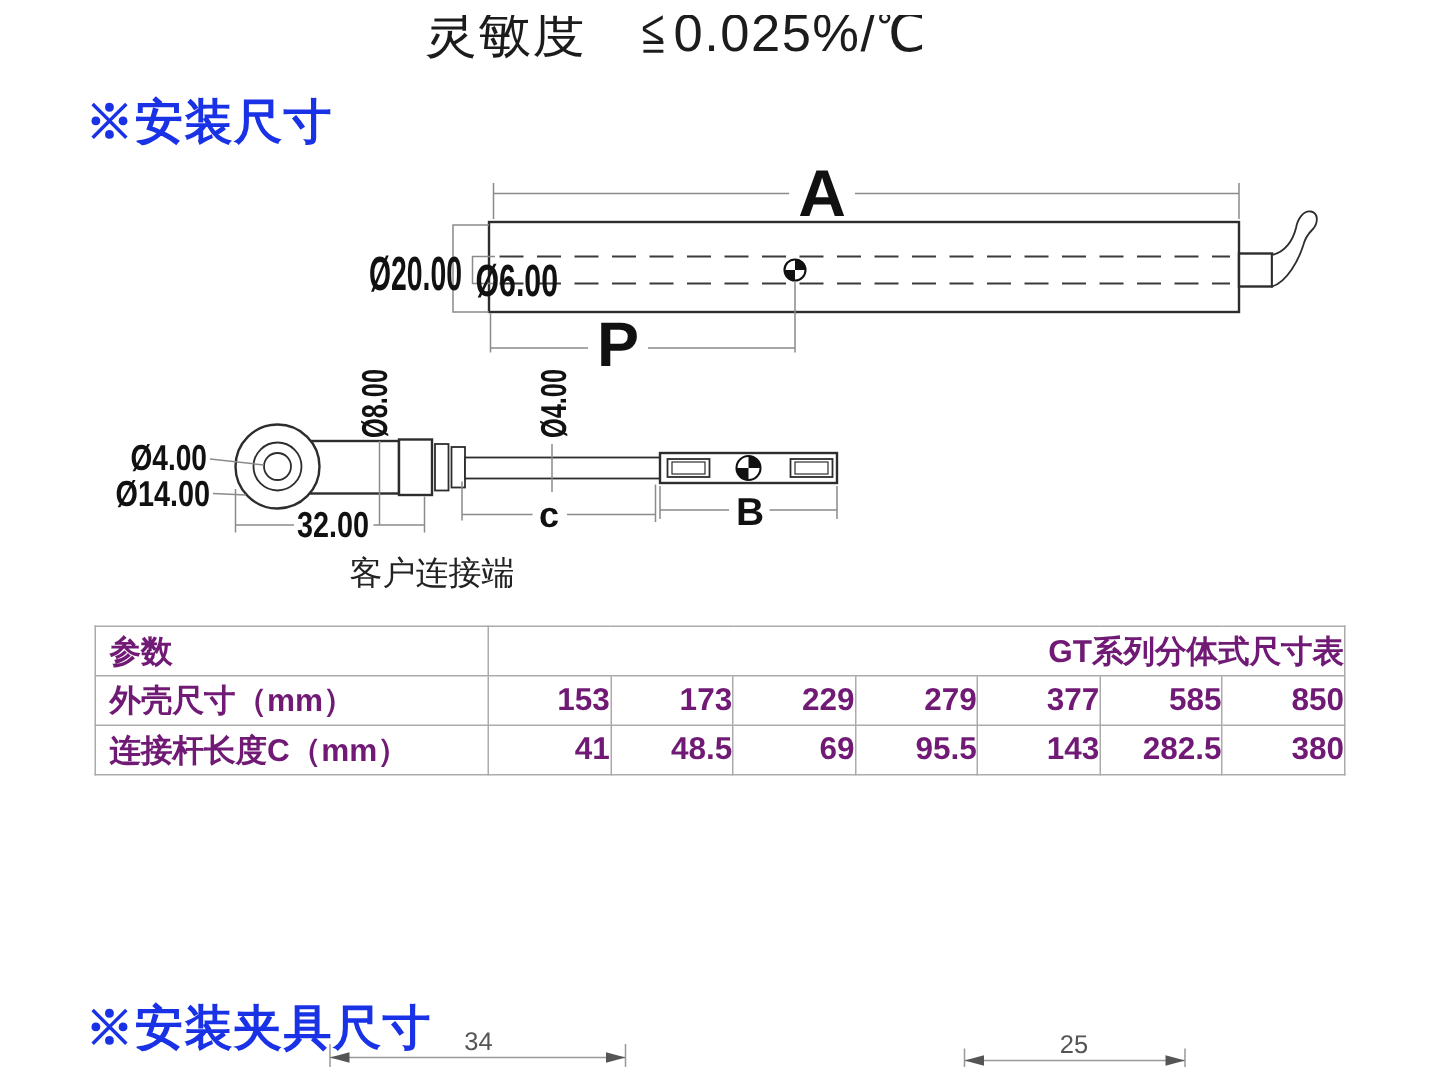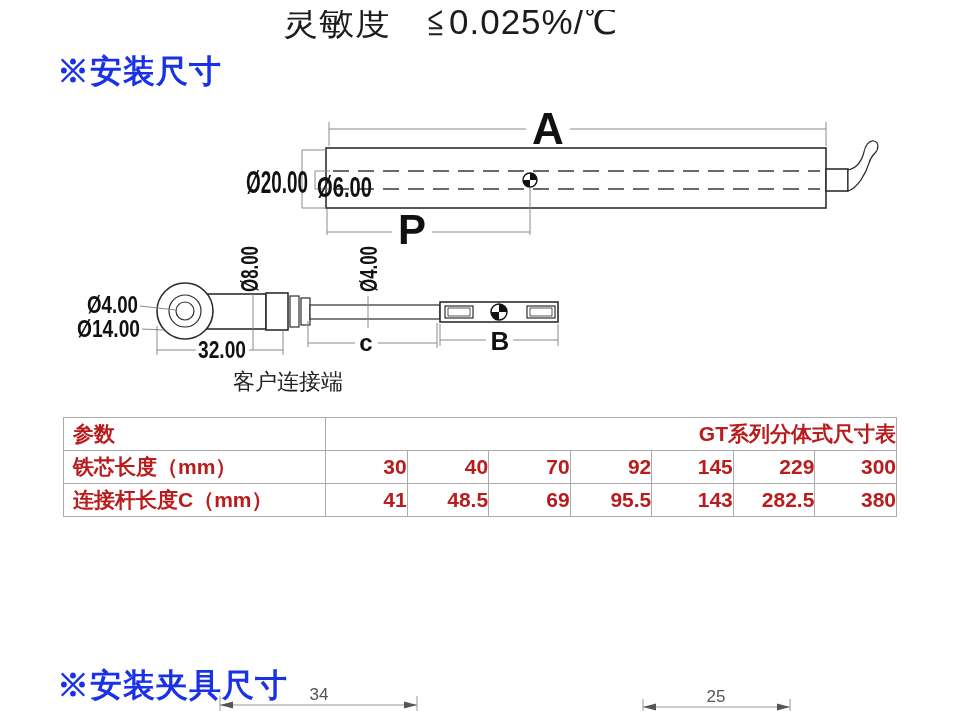--- a/index.html
+++ b/index.html
@@ -18,7 +18,7 @@
     font-size: 32px; font-weight: bold; color: var(--accent);
     letter-spacing: 1px;
   }
-  #heading-install { top: 40px; }
+  #heading-install { top: 50px; }
   #heading-fixture { top: 654px; }
   svg { position: absolute; left: 0; overflow: visible; }
   #svg-drawings { top: 0; }

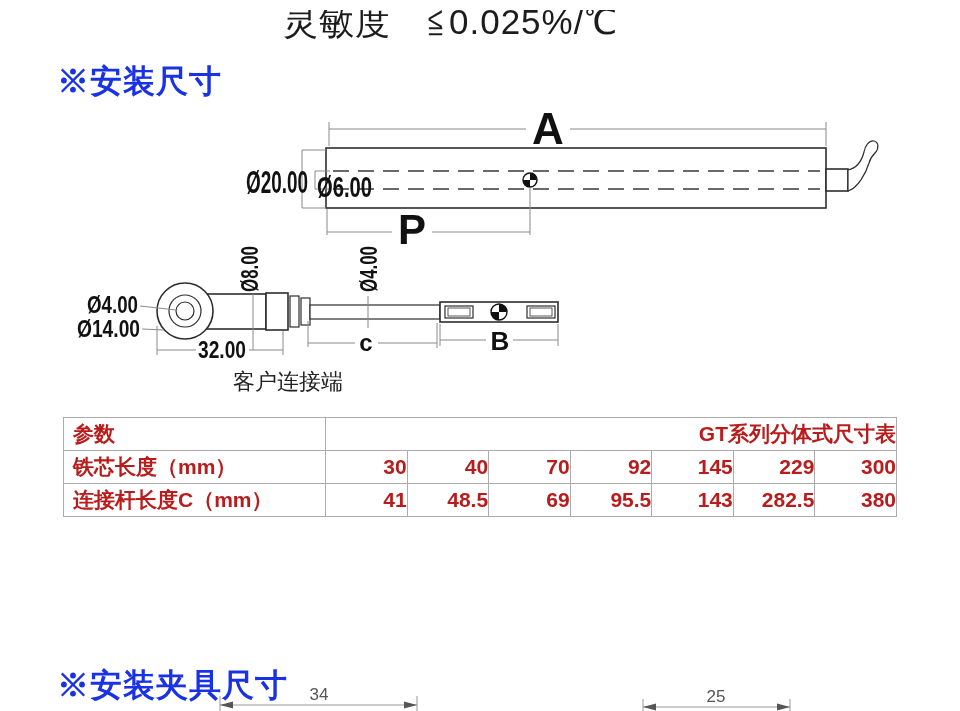--- a/index.html
+++ b/index.html
@@ -40,7 +40,7 @@
   #dims-table {
     position: absolute; left: 63px; top: 407px; width: 834px;
     border-collapse: collapse; table-layout: fixed;
-    font-size: 21px; font-weight: bold; color: #b91c1c;
+    font-size: 21px; font-weight: bold; color: #701a75;
   }
   #dims-table td {
     border: 1px solid #ababab; height: 33px;

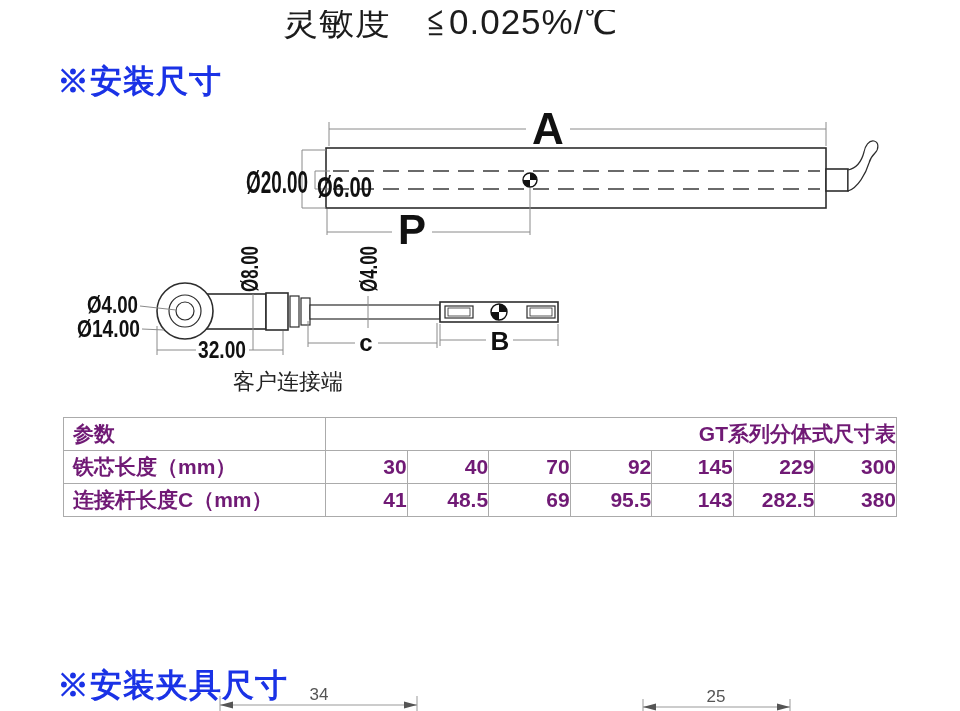--- a/index.html
+++ b/index.html
@@ -167,6 +167,16 @@
       <td colspan="7">GT系列分体式尺寸表</td>
     </tr>
     <tr>
+      <td class="lbl">外壳尺寸（mm）</td>
+      <td>153</td>
+      <td>173</td>
+      <td>229</td>
+      <td>279</td>
+      <td>377</td>
+      <td>585</td>
+      <td>850</td>
+    </tr>
+    <tr>
       <td class="lbl">铁芯长度（mm）</td>
       <td>30</td>
       <td>40</td>

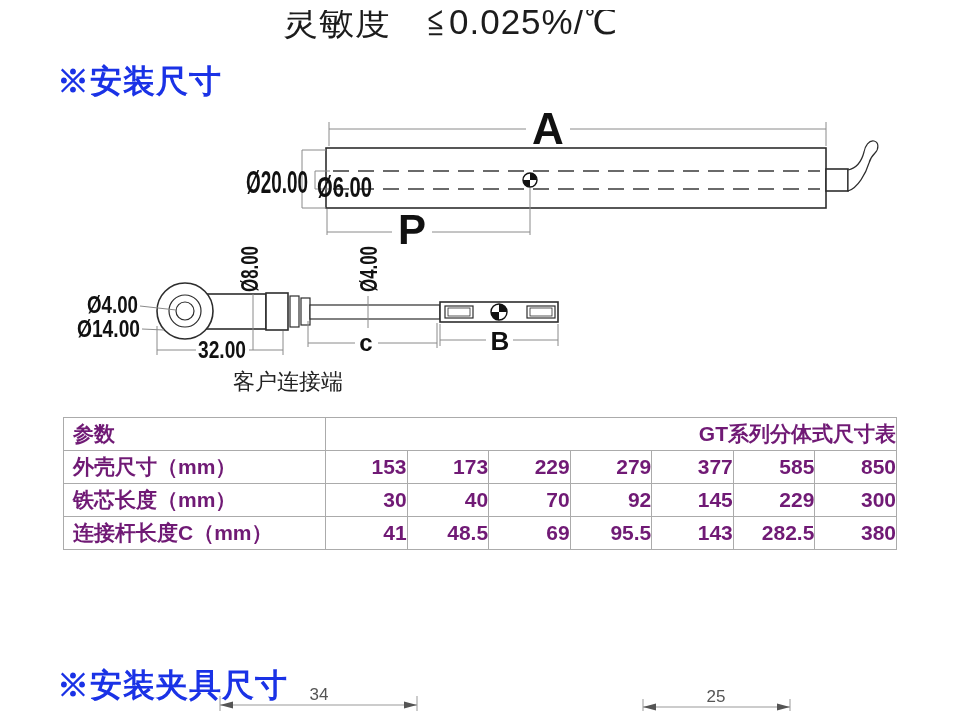--- a/index.html
+++ b/index.html
@@ -177,16 +177,6 @@
       <td>850</td>
     </tr>
     <tr>
-      <td class="lbl">铁芯长度（mm）</td>
-      <td>30</td>
-      <td>40</td>
-      <td>70</td>
-      <td>92</td>
-      <td>145</td>
-      <td>229</td>
-      <td>300</td>
-    </tr>
-    <tr>
       <td class="lbl">连接杆长度C（mm）</td>
       <td>41</td>
       <td>48.5</td>

